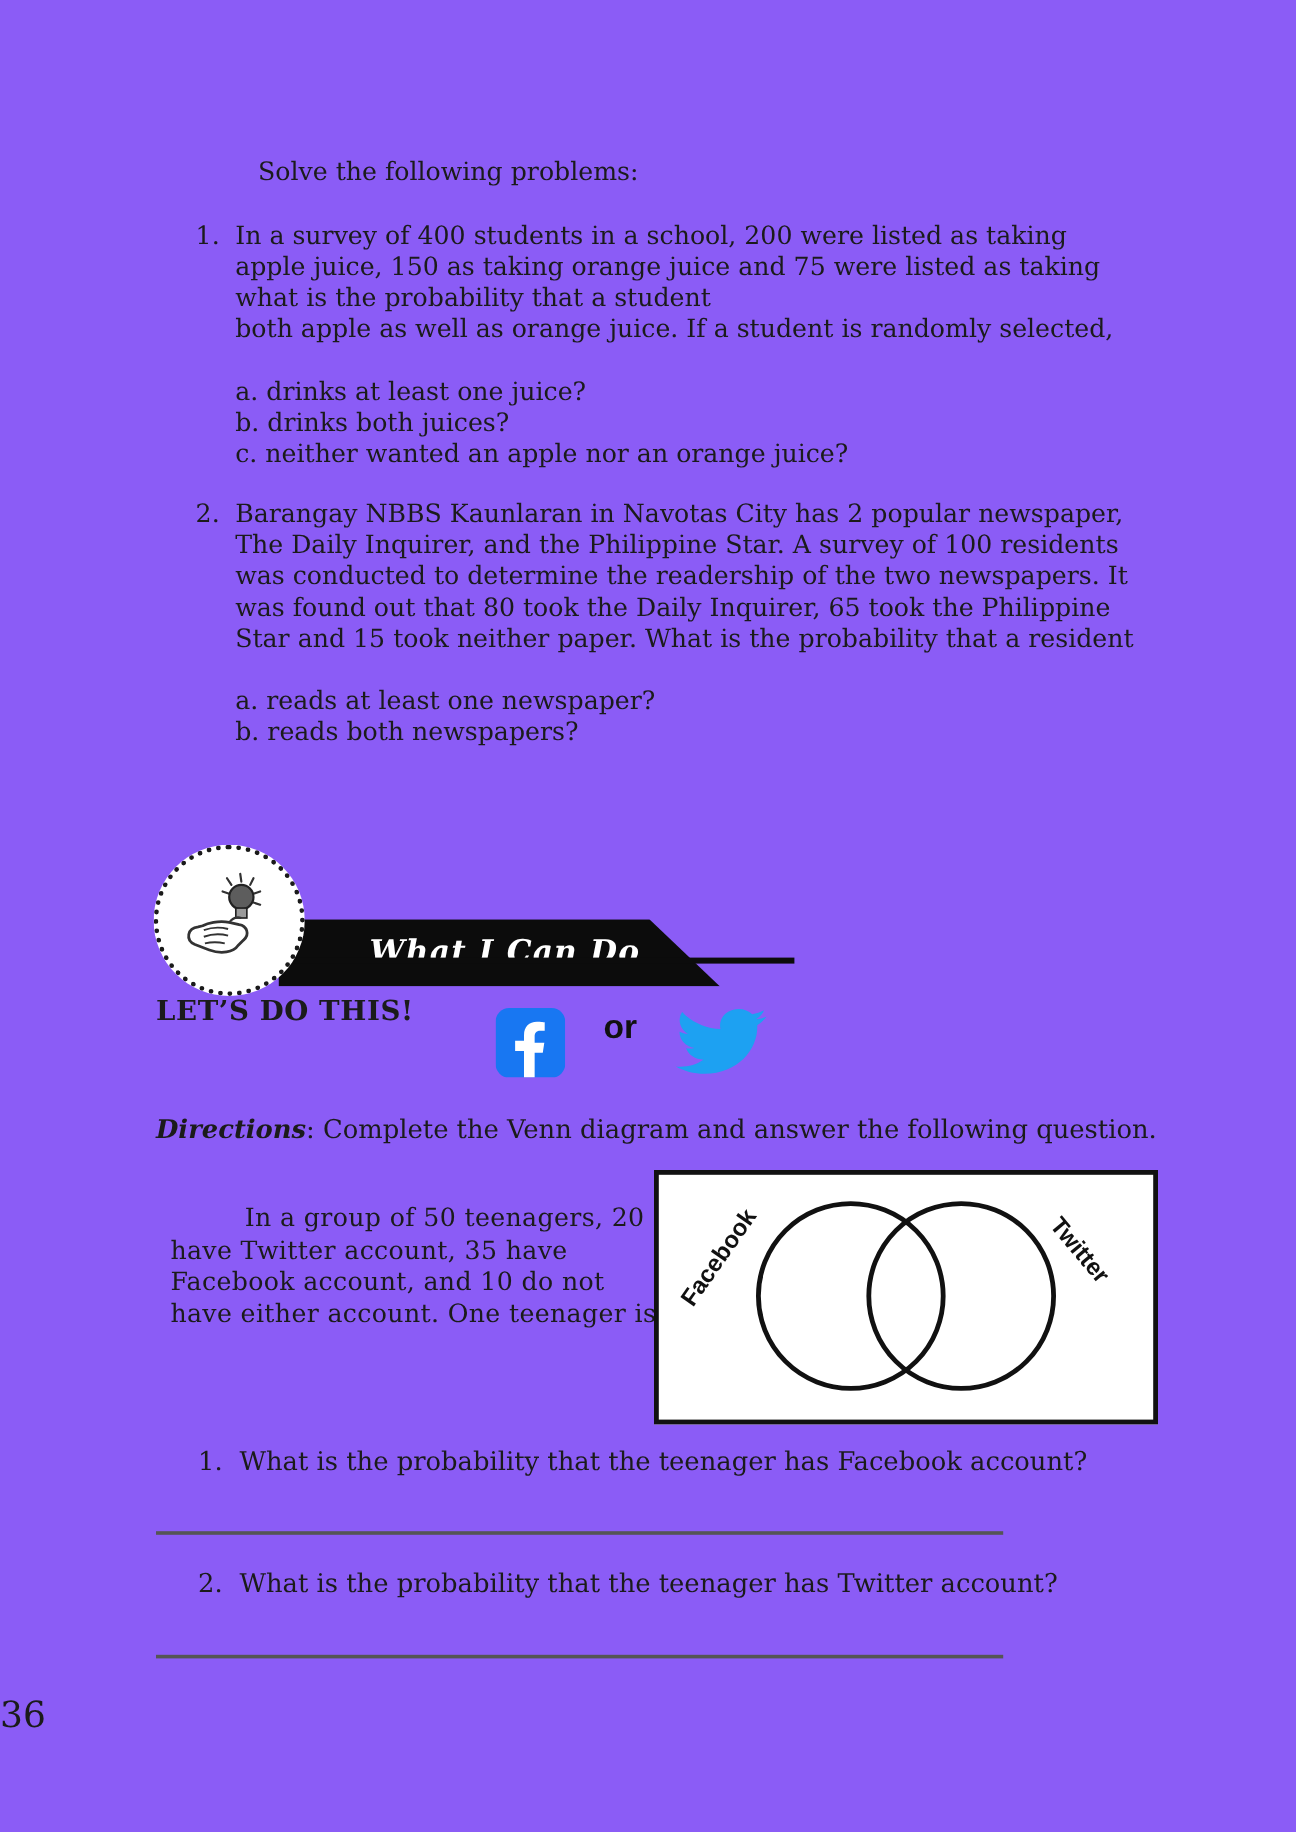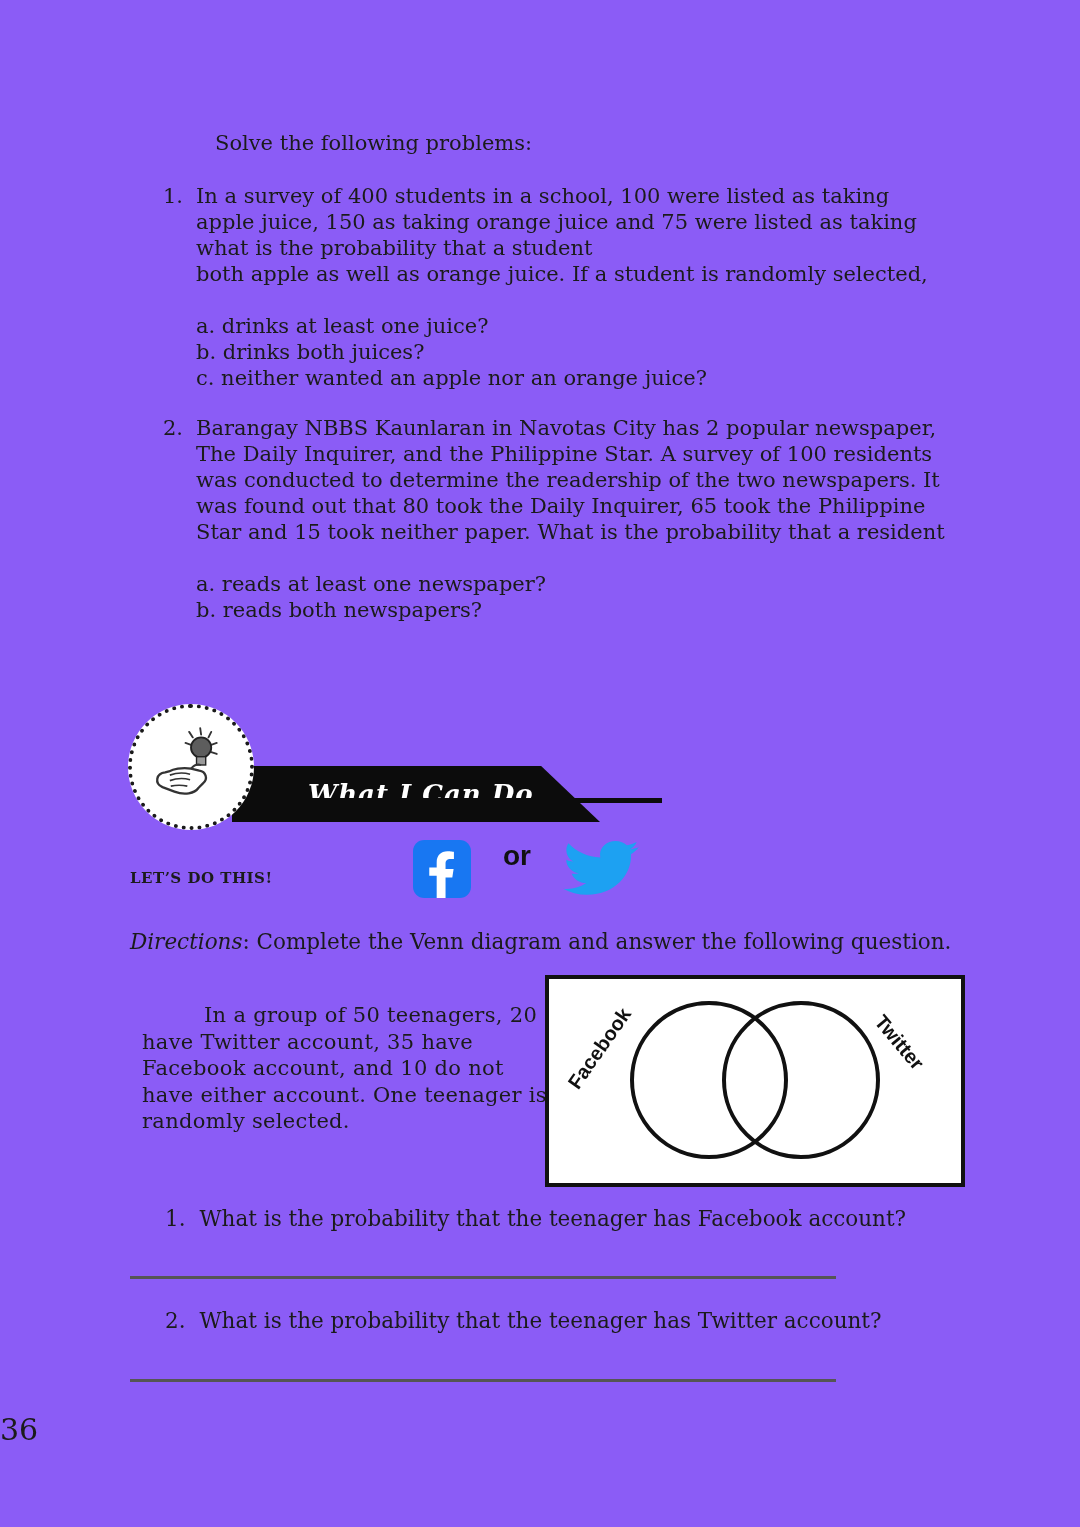--- a/index.html
+++ b/index.html
@@ -79,7 +79,7 @@
   <div class="problem" id="problem-1">
     <div class="num">1.</div>
     <div>
-      <div class="line">In a survey of 400 students in a school, 100 were listed as taking</div>
+      <div class="line">In a survey of 400 students in a school, 200 were listed as taking</div>
       <div class="line">apple juice, 150 as taking orange juice and 75 were listed as taking</div>
       <div class="line">what is the probability that a student</div>
       <div class="line">both apple as well as orange juice. If a student is randomly selected,</div>

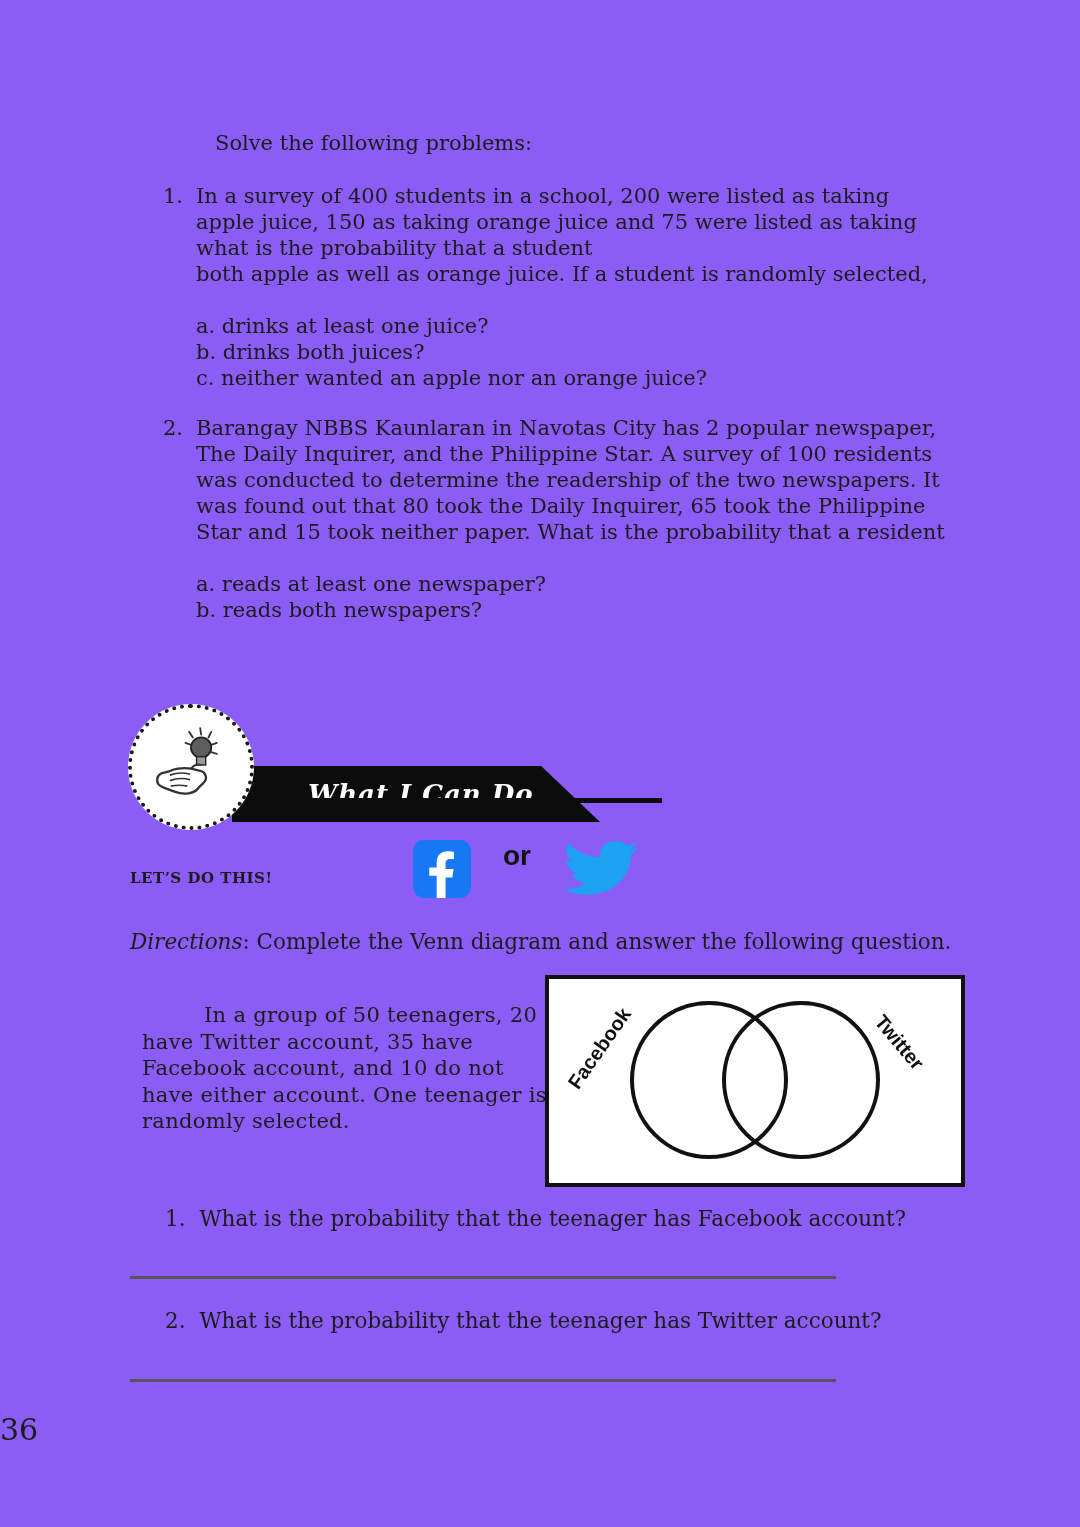--- a/index.html
+++ b/index.html
@@ -36,7 +36,7 @@
     display:flex; align-items:center; justify-content:center; z-index:2;
   }
 
-  .lets { position:absolute; left:130px; top:869px; font-weight:bold; font-size:15px; letter-spacing:0.5px; white-space:nowrap; }
+  .lets { position:absolute; left:130px; top:829px; font-weight:bold; font-size:23px; letter-spacing:0.5px; white-space:nowrap; }
 
   
   .logos { position:absolute; left:413px; top:840px; display:flex; align-items:flex-start; gap:32px; }

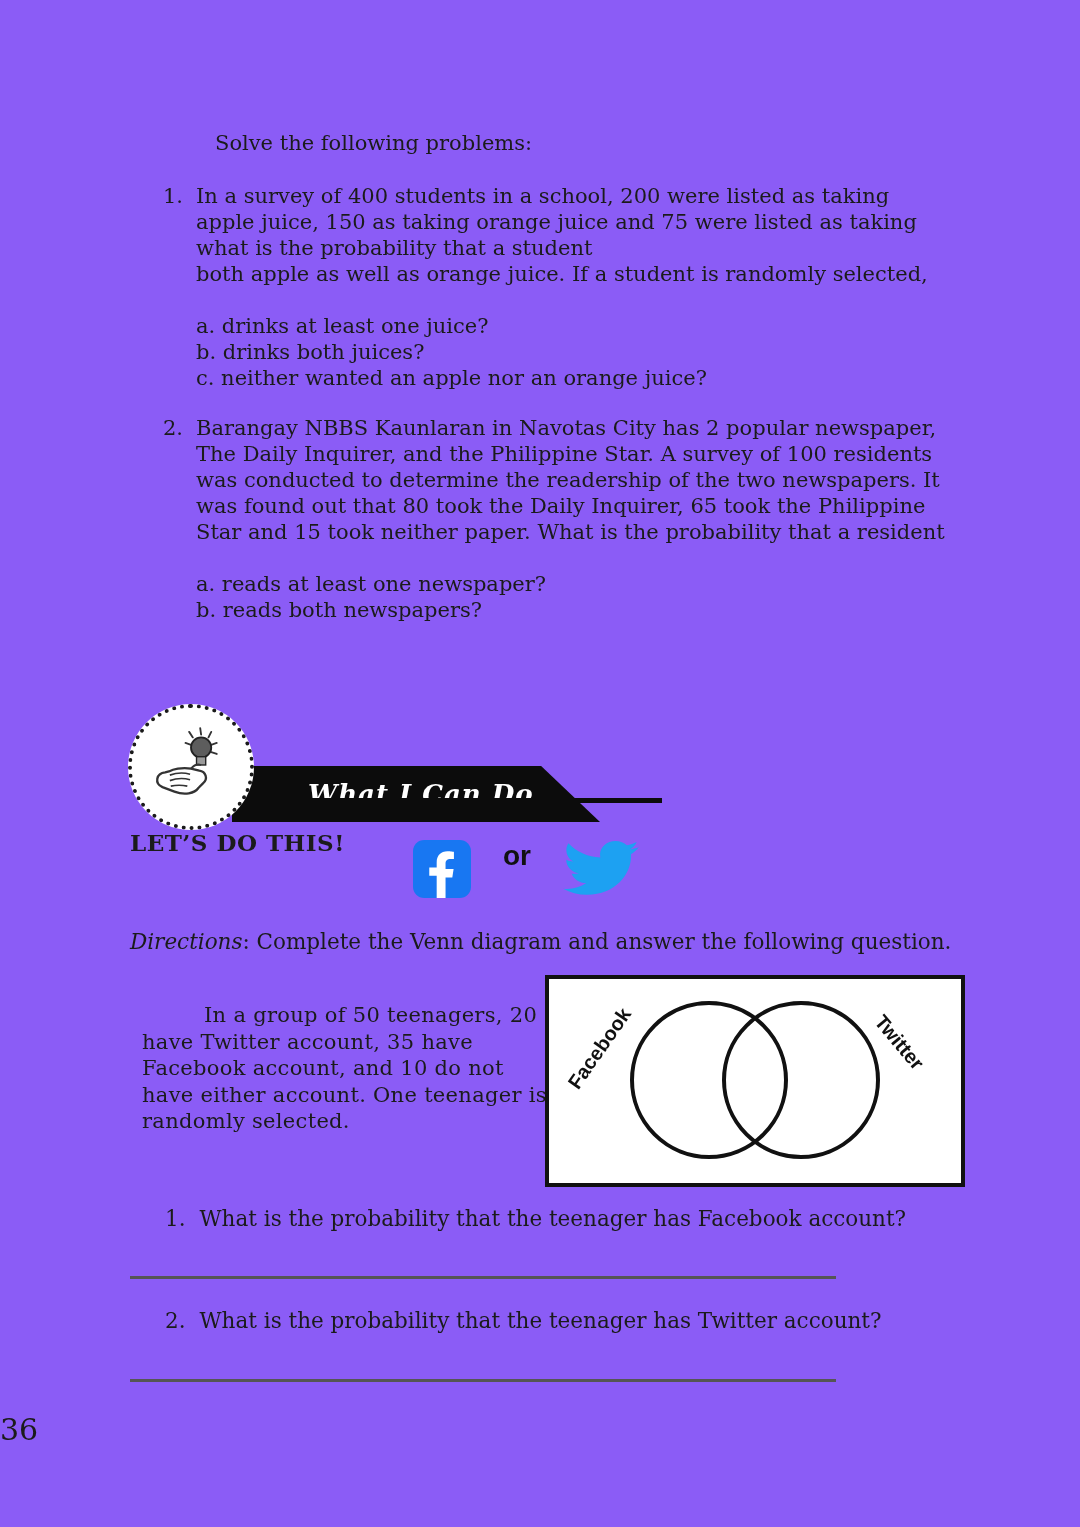--- a/index.html
+++ b/index.html
@@ -44,7 +44,7 @@
 
   
   .directions { position:absolute; left:130px; top:929px; font-size:21.5px; white-space:nowrap; }
-  .directions .dlabel { font-weight:normal; font-style:italic; }
+  .directions .dlabel { font-weight:bold; font-style:italic; }
 
   
   .venn-par { position:absolute; left:130px; top:1002px; font-size:21px; line-height:26.5px; letter-spacing:0.3px;margin-left:12px; }

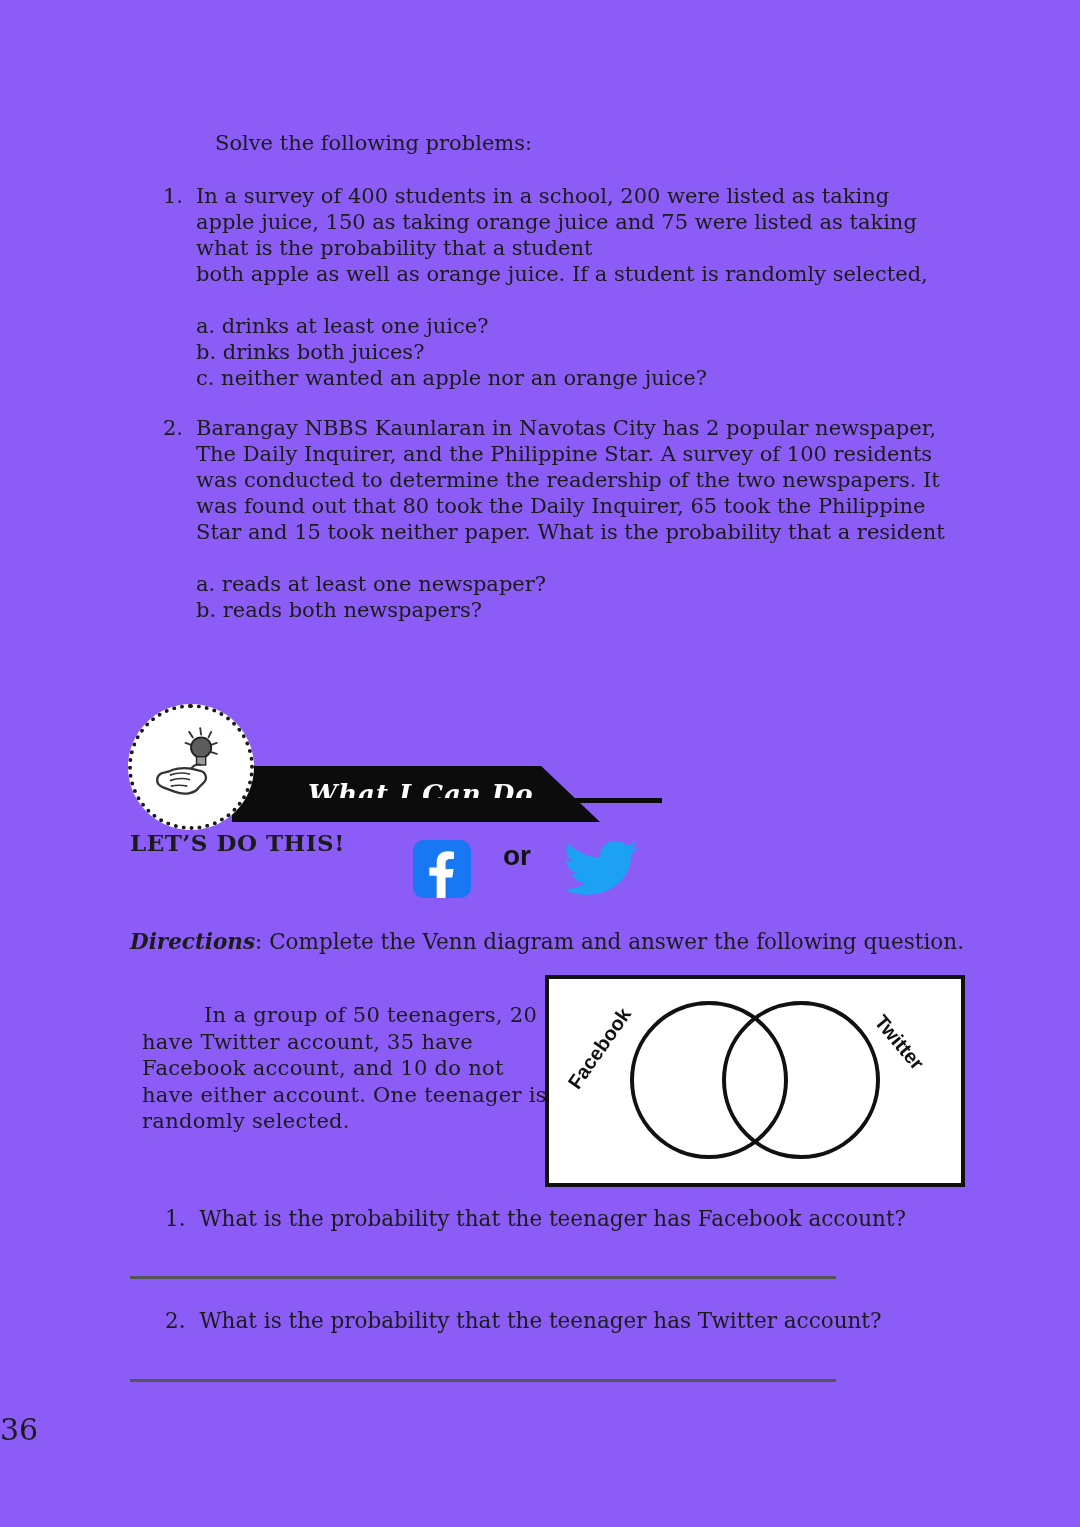--- a/index.html
+++ b/index.html
@@ -154,7 +154,6 @@
     <div class="line">have Twitter account, 35 have</div>
     <div class="line">Facebook account, and 10 do not</div>
     <div class="line">have either account. One teenager is</div>
-    <div class="line">randomly selected.</div>
   </div>
 
   <div class="venn-box">

